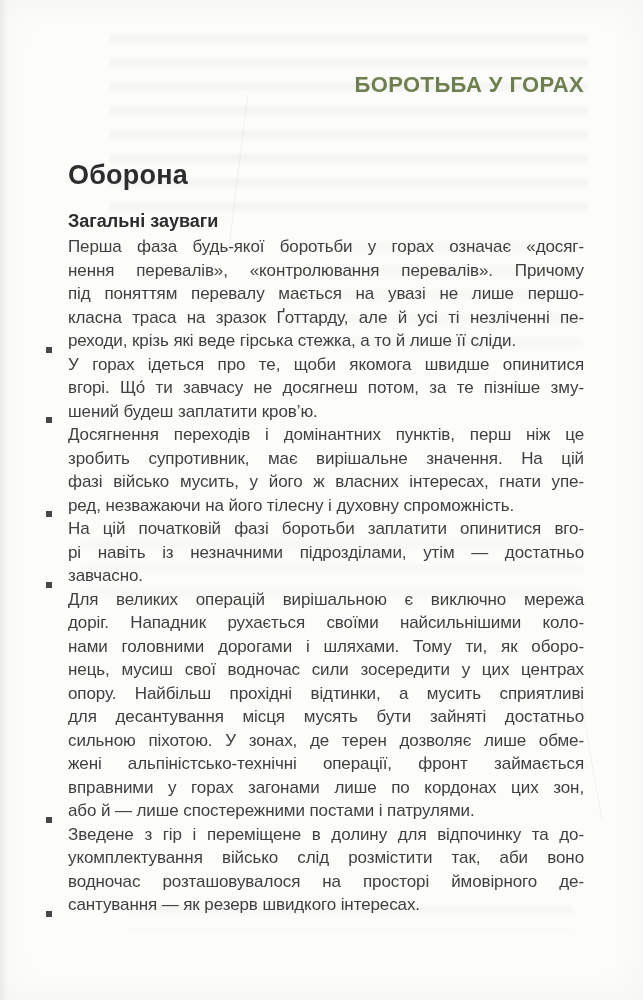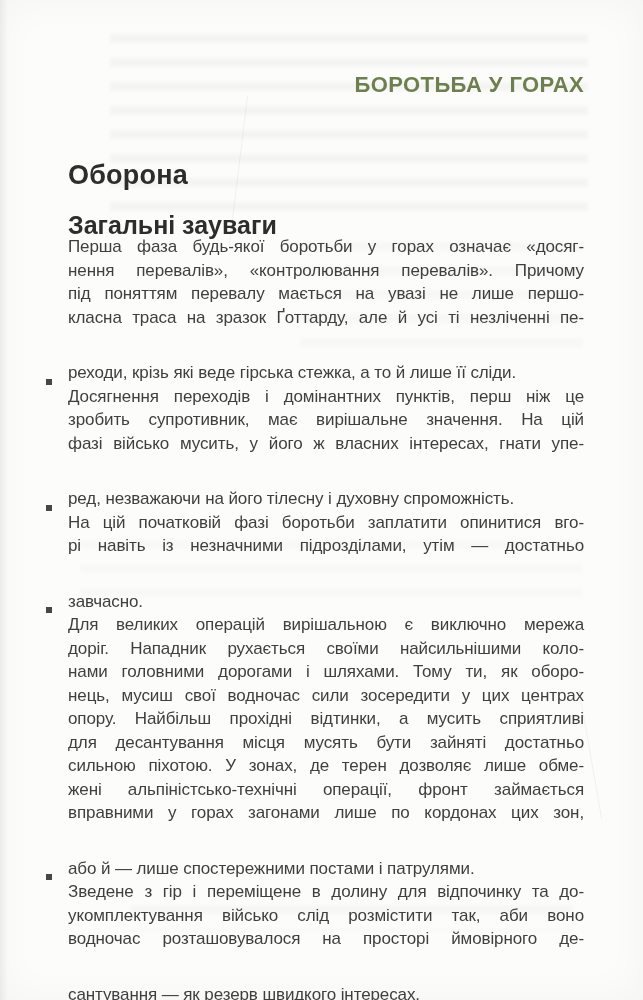--- a/index.html
+++ b/index.html
@@ -65,7 +65,7 @@
     position: absolute;
     top: 211px;
     left: 68px;
-    font-size: 25px;
+    font-size: 18px;
     font-weight: 700;
     color: var(--heading, #2d2d2d);
   }

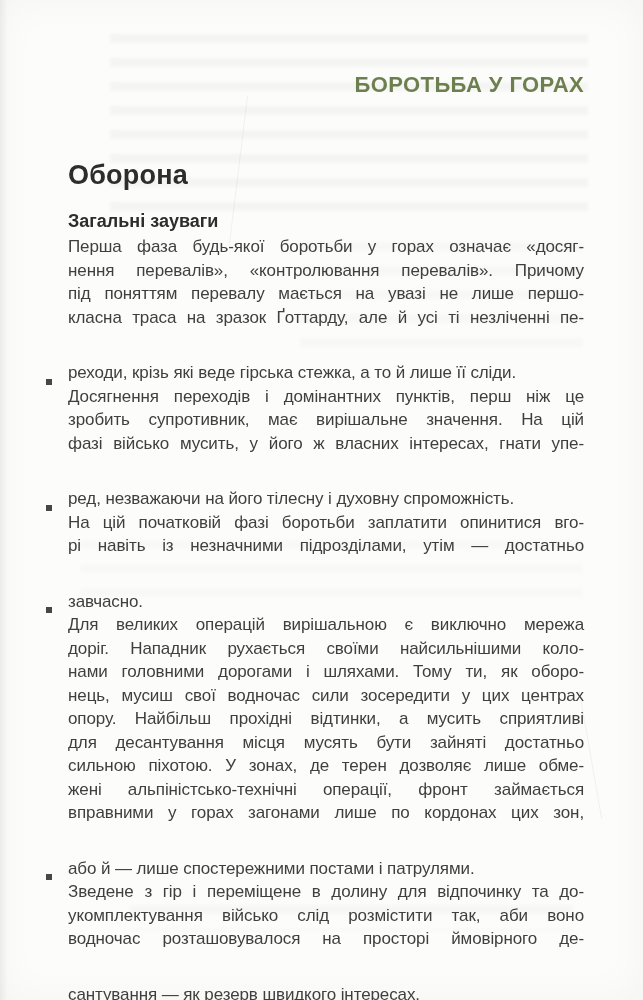--- a/index.html
+++ b/index.html
@@ -93,7 +93,7 @@
     color: var(--body, #3f3f3f);
   }
   .bline { text-align: justify; text-align-last: justify; white-space: normal; }
-  .bline.last { text-align-last: left; margin-top: 32px; }
+  .bline.last { text-align-last: left; }
 </style>
 </head>
 <body>

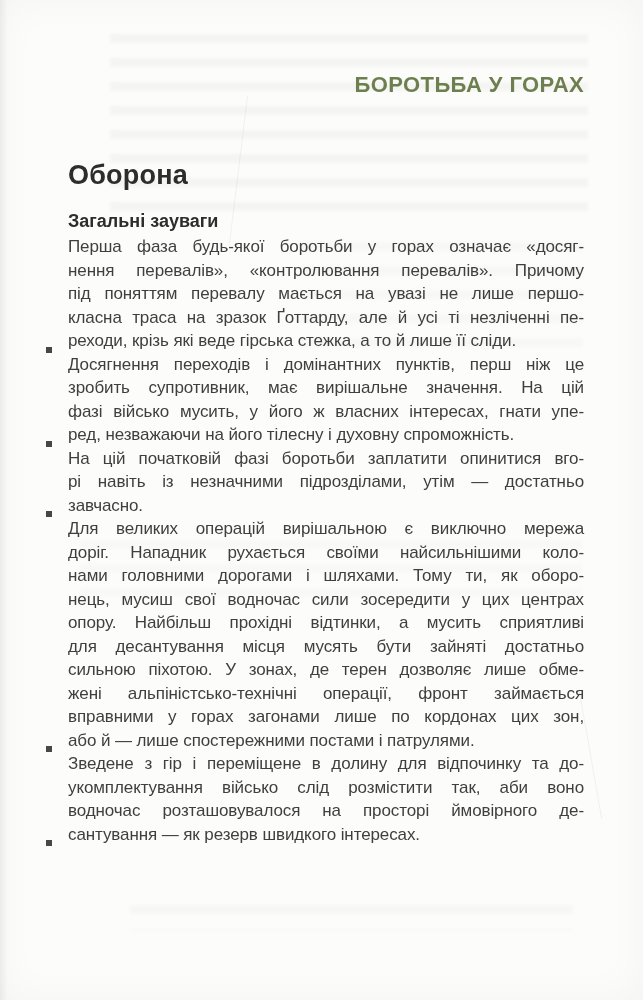--- a/index.html
+++ b/index.html
@@ -127,6 +127,14 @@
       <div class="bullet-item">
         <span class="bullet-marker"></span>
         <div class="bullet-text">
+          <div class="bline">У горах ідеться про те, щоби якомога швидше опинитися</div>
+          <div class="bline">вгорі. Що́ ти завчасу не досягнеш потом, за те пізніше зму-</div>
+          <div class="bline last">шений будеш заплатити кров’ю.</div>
+        </div>
+      </div>
+      <div class="bullet-item">
+        <span class="bullet-marker"></span>
+        <div class="bullet-text">
           <div class="bline">Досягнення переходів і домінантних пунктів, перш ніж це</div>
           <div class="bline">зробить супротивник, має вирішальне значення. На цій</div>
           <div class="bline">фазі військо мусить, у його ж власних інтересах, гнати упе-</div>

